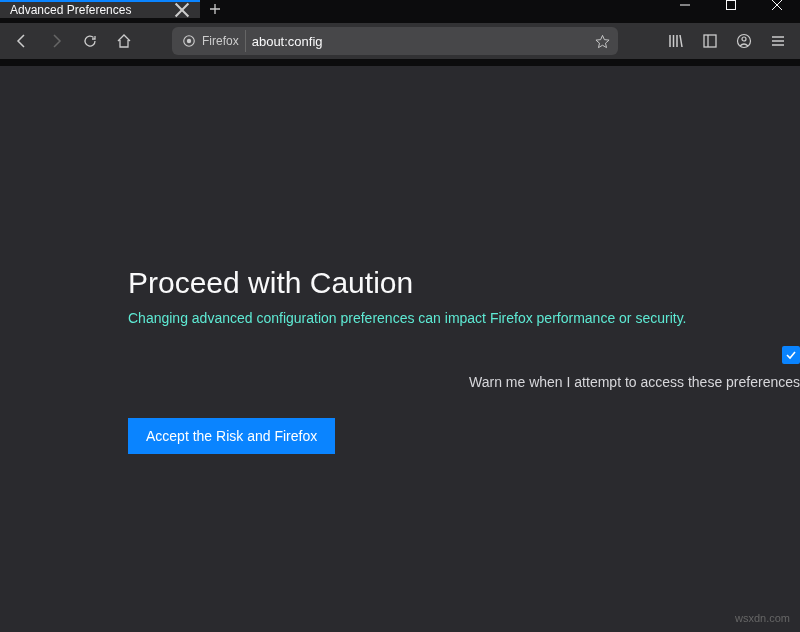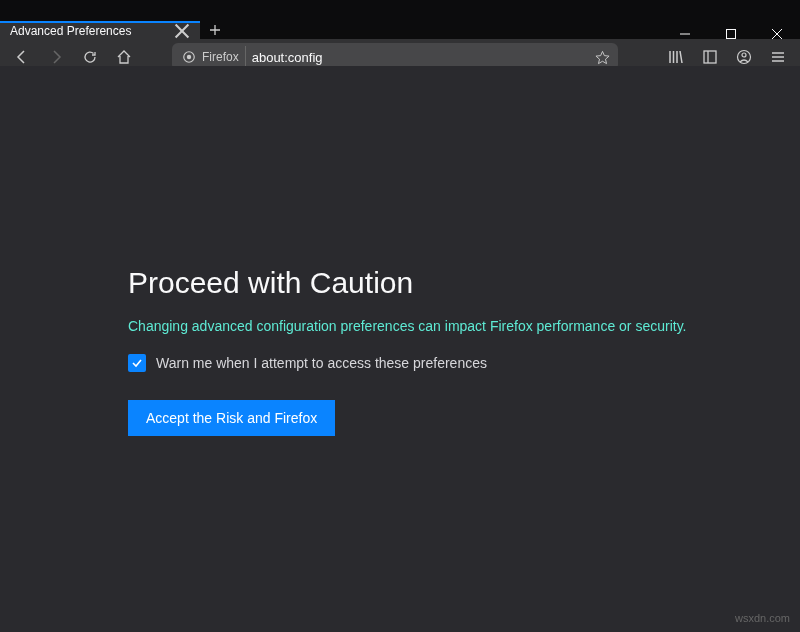--- a/index.html
+++ b/index.html
@@ -13,10 +13,10 @@
       position: relative;
     }
     .titlebar {
-      height: 39px;
+      height: 23px;
       background: #0c0c0d;
       display: flex;
-      align-items: flex-end;
+      align-items: flex-start;
     }
     .tab-strip {
       display: flex;

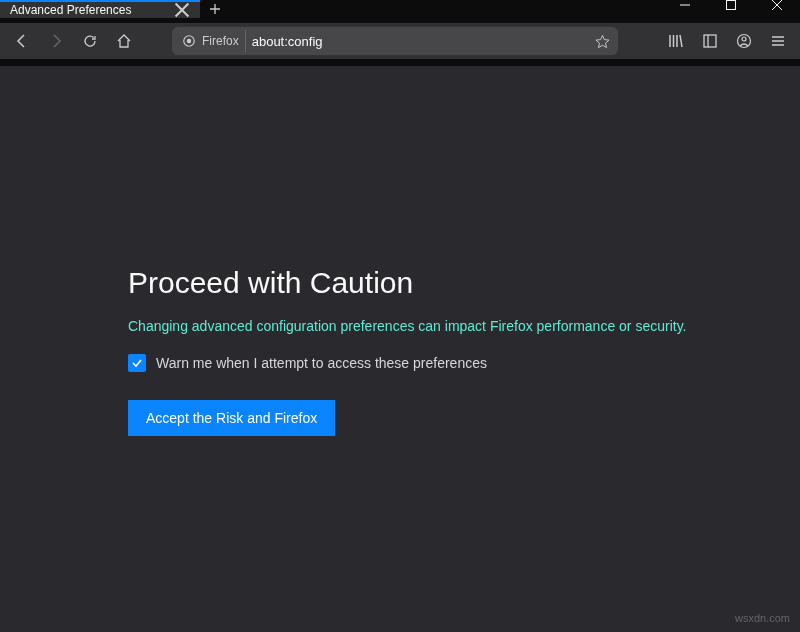--- a/index.html
+++ b/index.html
@@ -140,7 +140,7 @@
       font-size: 30px;
       font-weight: 300;
       color: #f9f9fa;
-      margin-bottom: 18px;
+      margin-bottom: 10px;
     }
     .warning-text {
       font-size: 14px;

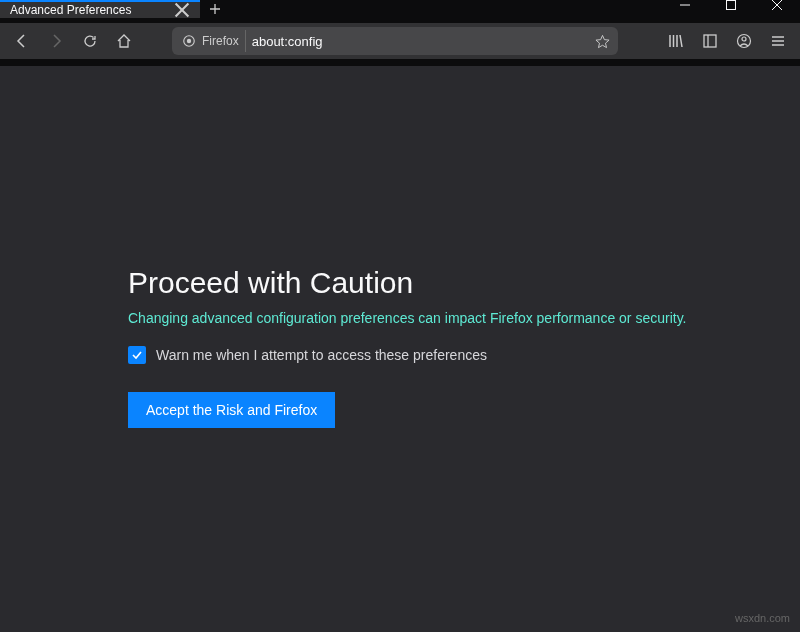--- a/index.html
+++ b/index.html
@@ -149,10 +149,11 @@
     }
     .checkbox-row {
       display: flex;
-      align-items: center;
+      align-items: flex-end;
       gap: 10px;
       margin-bottom: 28px;
       cursor: pointer;
+      flex-direction: column;
     }
     .checkbox {
       width: 18px;

